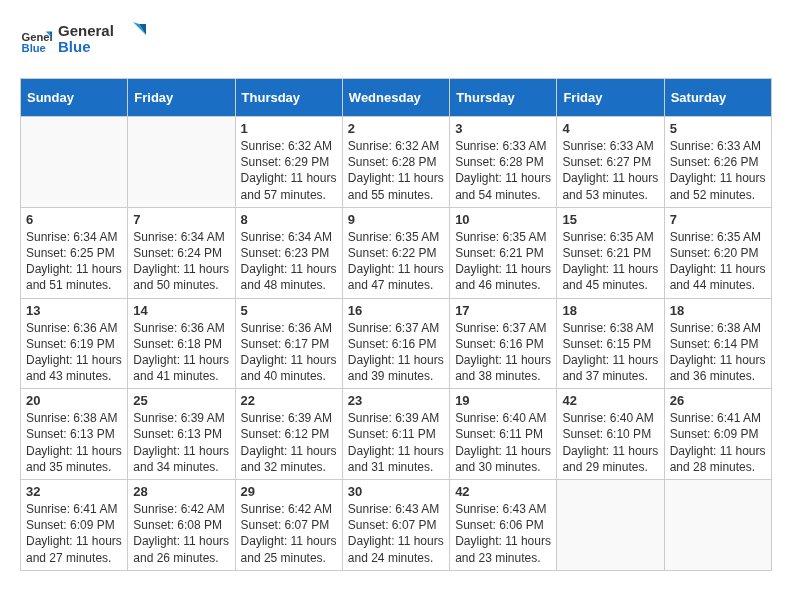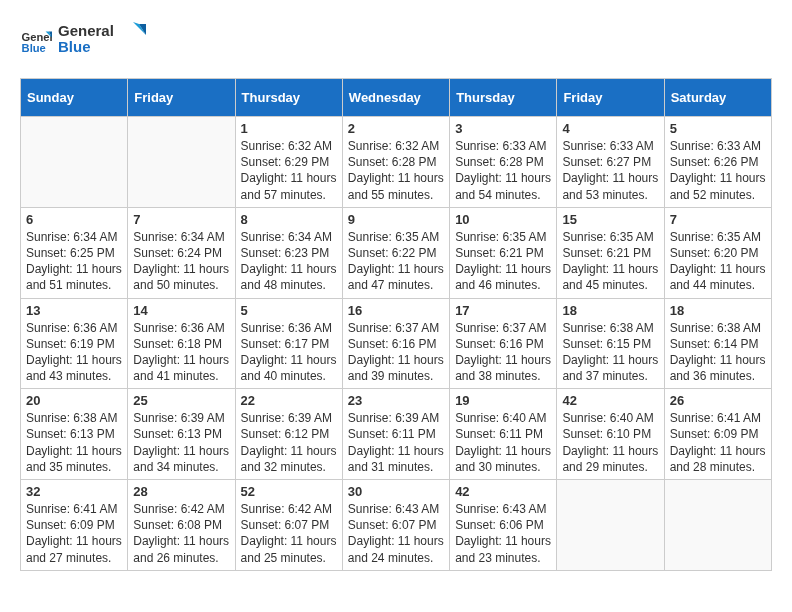--- a/index.html
+++ b/index.html
@@ -237,7 +237,7 @@
           <div class="cell-text">Sunrise: 6:42 AM<br>Sunset: 6:08 PM<br>Daylight: 11 hours and 26 minutes.</div>
         </td>
         <td>
-          <div class="day-number">52</div>
+          <div class="day-number">29</div>
           <div class="cell-text">Sunrise: 6:42 AM<br>Sunset: 6:07 PM<br>Daylight: 11 hours and 25 minutes.</div>
         </td>
         <td>

